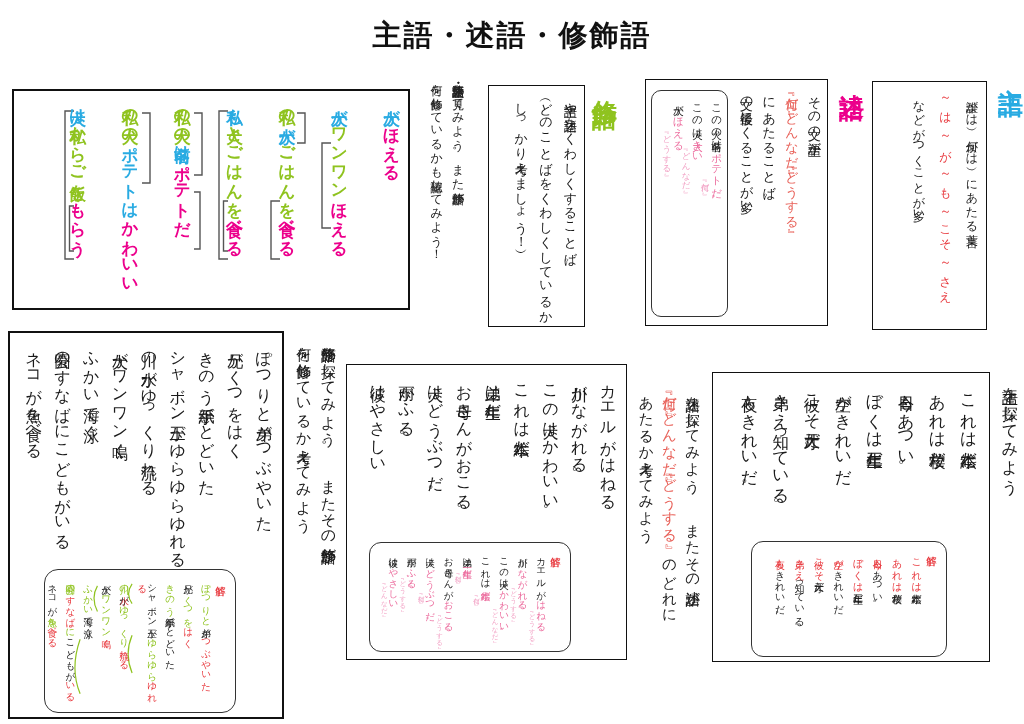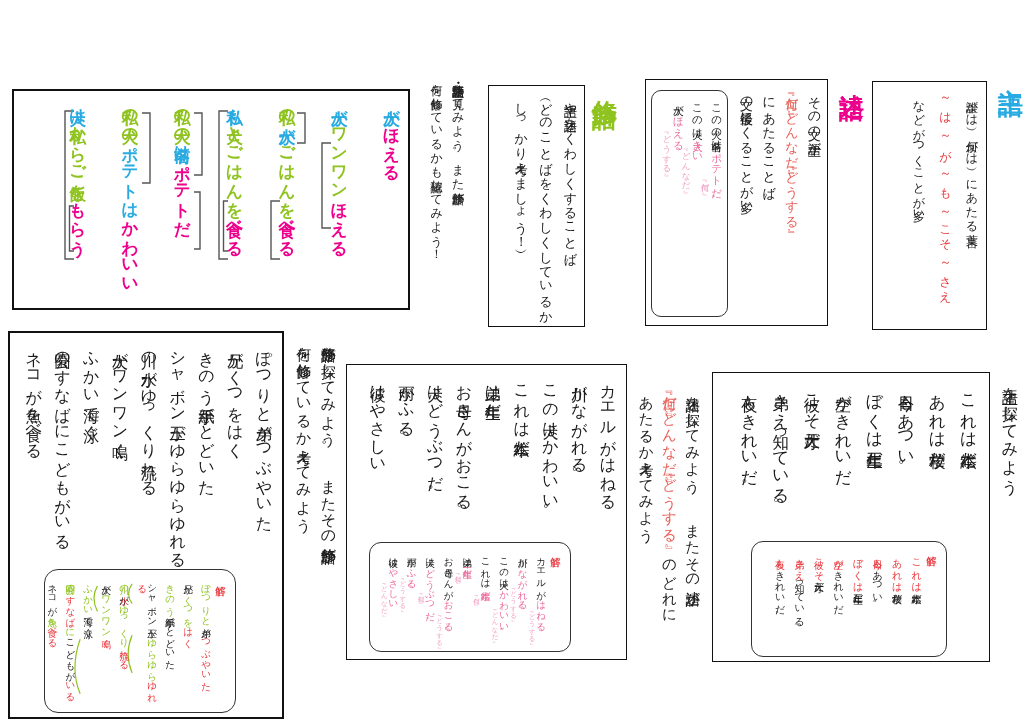--- a/index.html
+++ b/index.html
@@ -101,6 +101,7 @@
 
 <div class="page">
 
+  <div class="main-title">主語・述語・修飾語</div>
 
   <div class="box" id="exampleBox">
     <svg class="overlay" viewBox="0 0 394 217">

